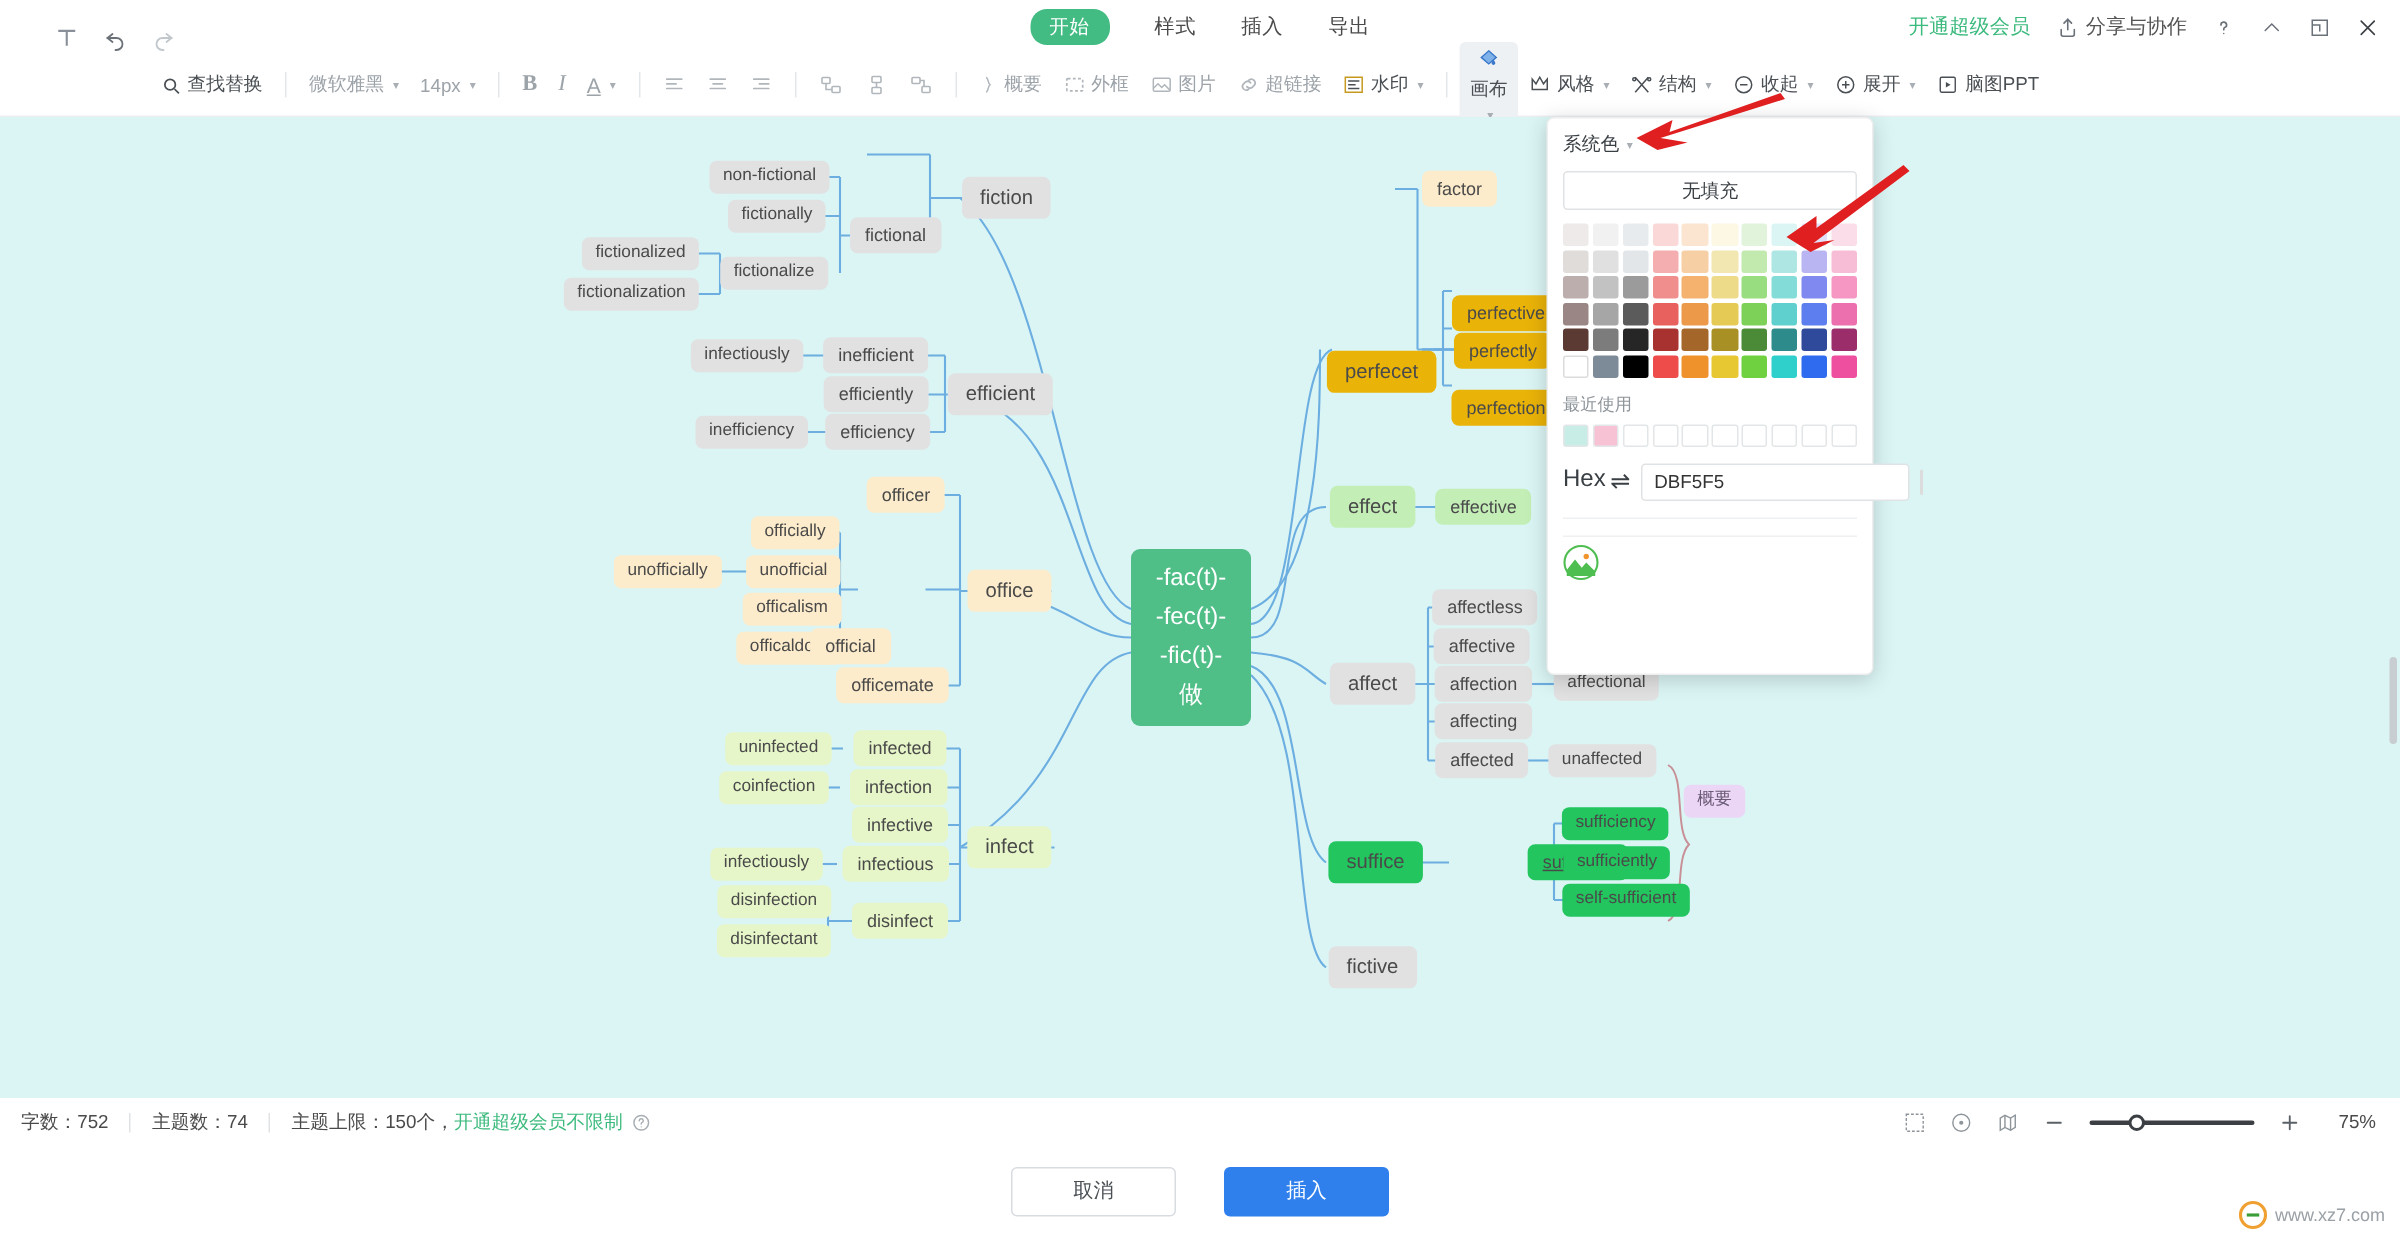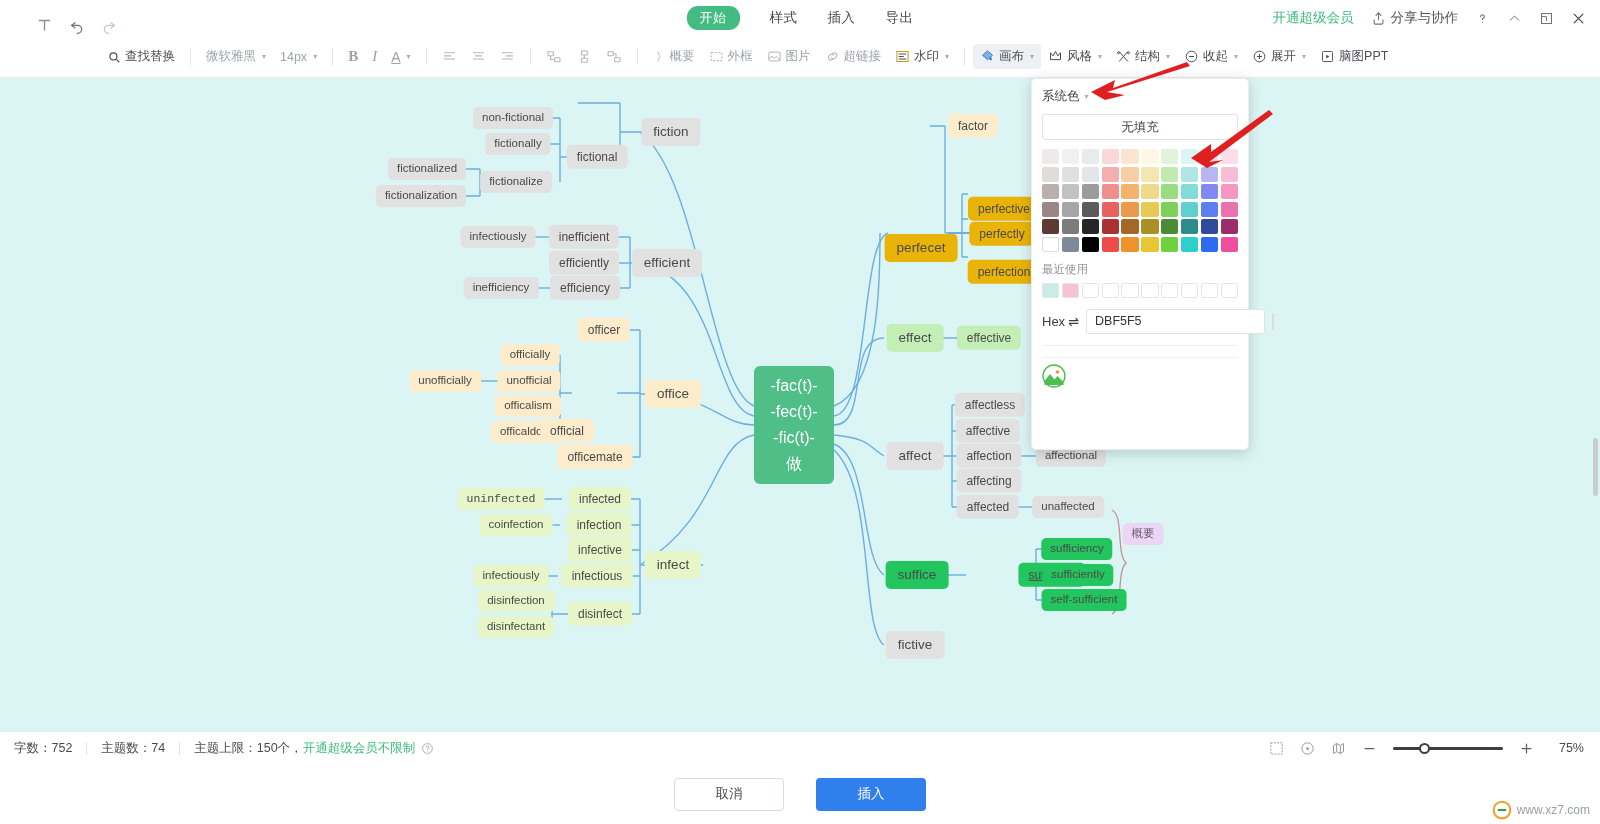--- a/index.html
+++ b/index.html
@@ -49,7 +49,7 @@
     padding: 4px 7px; border-radius: 4px; white-space: nowrap;
   }
   .tool.enabled { color: #4a4f54; }
-  .tool.sel { background: #eef1f4; }
+  .tool.sel { background: #eef1f4; flex-direction: column; }
   .sep { width: 1px; height: 17px; background: #e4e7ea; margin: 0 8px; }
   .caret { font-size: 8px; color: #a8aeb3; margin-left: 2px; }
   .fsz { font-size: 12.5px; }

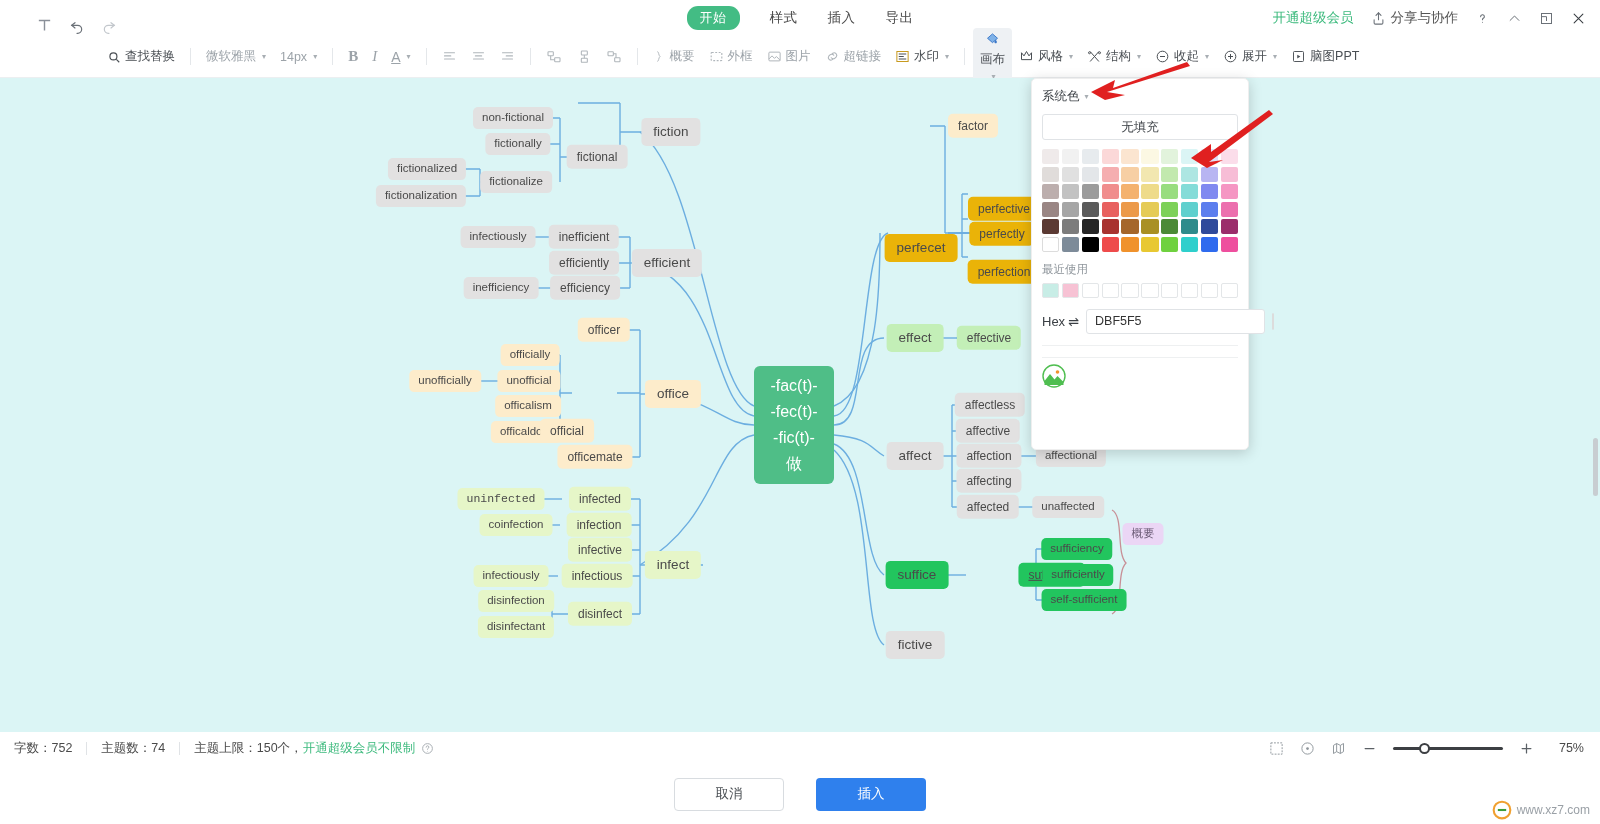--- a/index.html
+++ b/index.html
@@ -110,7 +110,7 @@
   .recent-grid { margin-top: 6px; display: grid; grid-template-columns: repeat(10,1fr); gap: 2.6px; }
   .sw-r { width: 100%; height: 15px; border-radius: 2px; border: 1px solid #e3e6e8; cursor: pointer; }
   .hexrow { margin-top: 11px; display: flex; align-items: center; gap: 7px; }
-  .hexlbl { font-size: 13px; color: #3a3f44; display:flex; gap:3px; }
+  .hexlbl { font-size: 16px; color: #3a3f44; display:flex; gap:3px; }
   .hexinput {
     flex: 1; height: 25px; border: 1px solid #e0e3e6; border-radius: 3px;
     font-size: 12.5px; color: #333; padding: 0 8px;

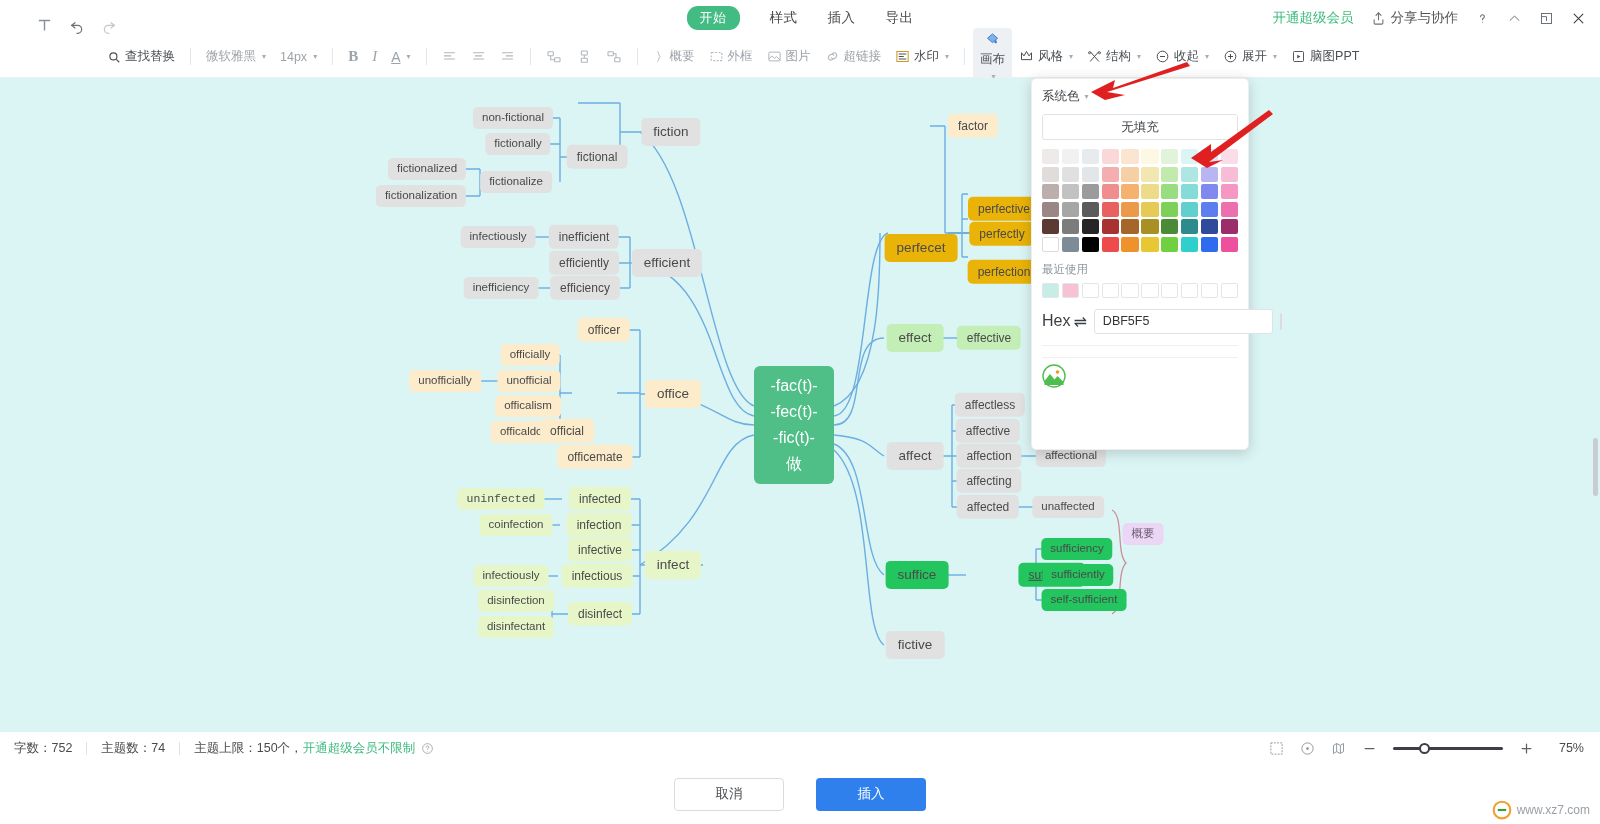--- a/index.html
+++ b/index.html
@@ -507,7 +507,7 @@
         <div class="node g-cream lvl2" style="left: 567px; top: 315px; margin-top: 38px;">official</div>
         <div class="node g-cream lvl2" style="left: 595px; top: 379px;">officemate</div>
         <div class="node g-cream lvl1" style="left: 673px; top: 316px;">office</div>
-        <div class="node g-green" style="left: 501px; top: 421px; font-family: Liberation Mono, monospace;">uninfected</div>
+        <div class="node g-green" style="left: 519px; top: 421px;">uninfected</div>
         <div class="node g-green lvl2" style="left: 600px; top: 421px;">infected</div>
         <div class="node g-green" style="left: 516px; top: 447px;">coinfection</div>
         <div class="node g-green lvl2" style="left: 599px; top: 447px;">infection</div>

